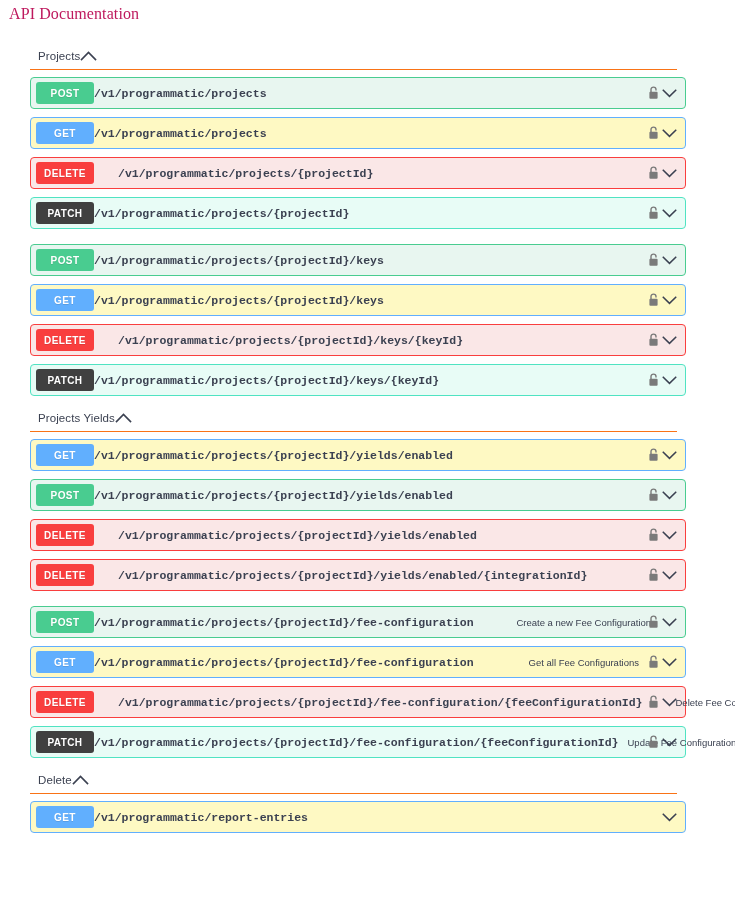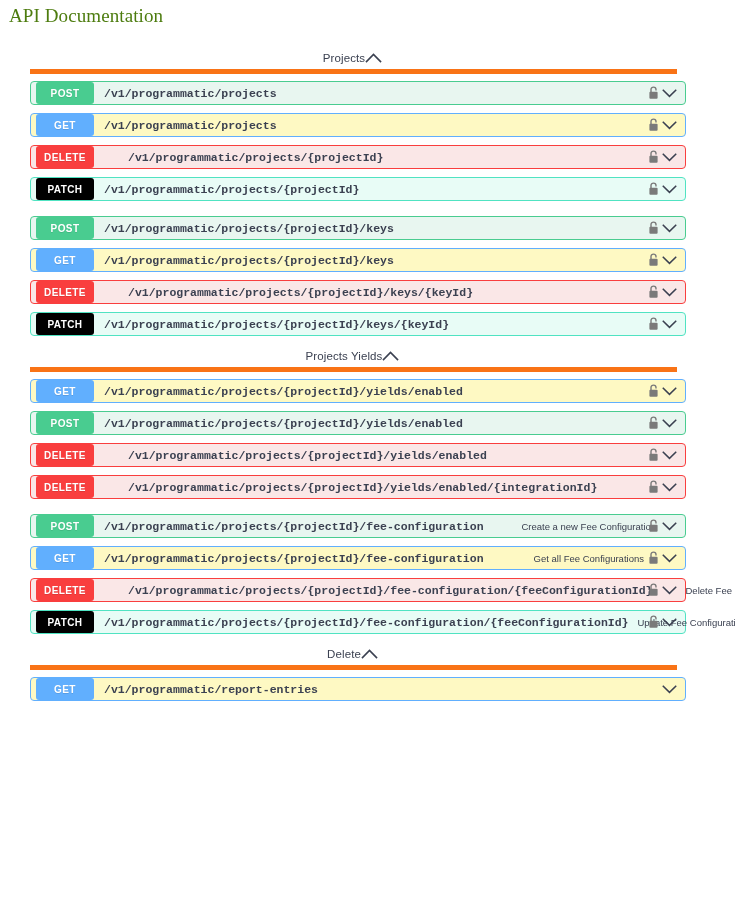--- a/index.html
+++ b/index.html
@@ -14,9 +14,9 @@
 
   .page-title {
     font-family: "Liberation Serif", serif;
-    font-size: 19px;
+    font-size: 16px;
     font-weight: 400;
-    color: #4d7c0f;
+    color: #be185d;
     padding: 5px 17px 0 9px;
     letter-spacing: .1px;
   }

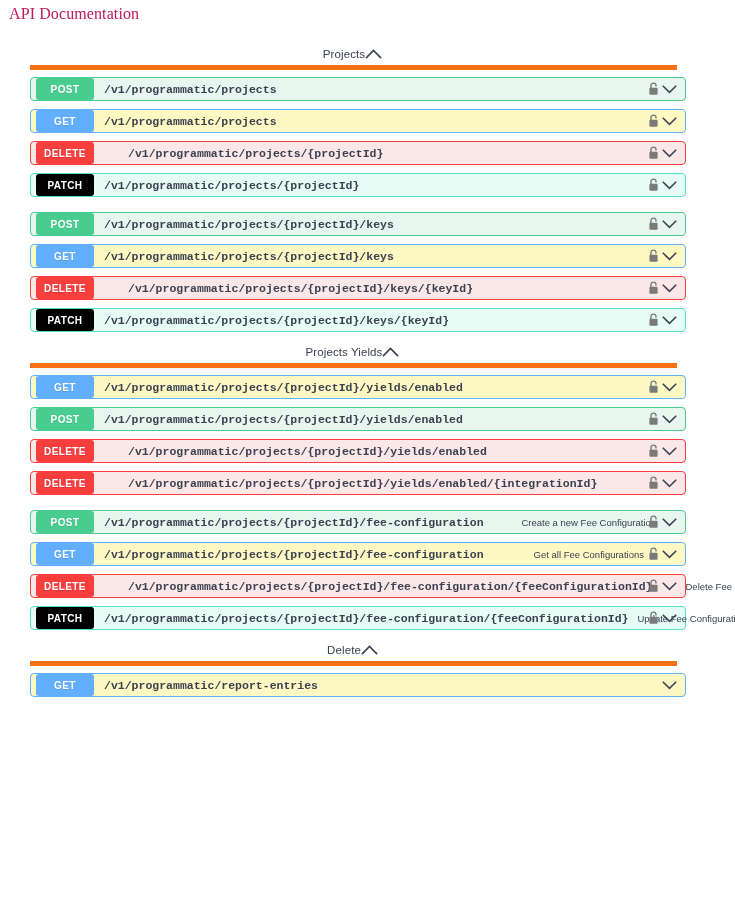--- a/index.html
+++ b/index.html
@@ -32,10 +32,10 @@
   .section-header {
     display: flex;
     align-items: center;
-    justify-content: center;
+    justify-content: flex-start;
     height: 28px;
     width: 647px;
-    border-bottom: 5px solid #f97316;
+    border-bottom: 1px solid #f97316;
     padding: 0 10px 0 8px;
     cursor: pointer;
   }

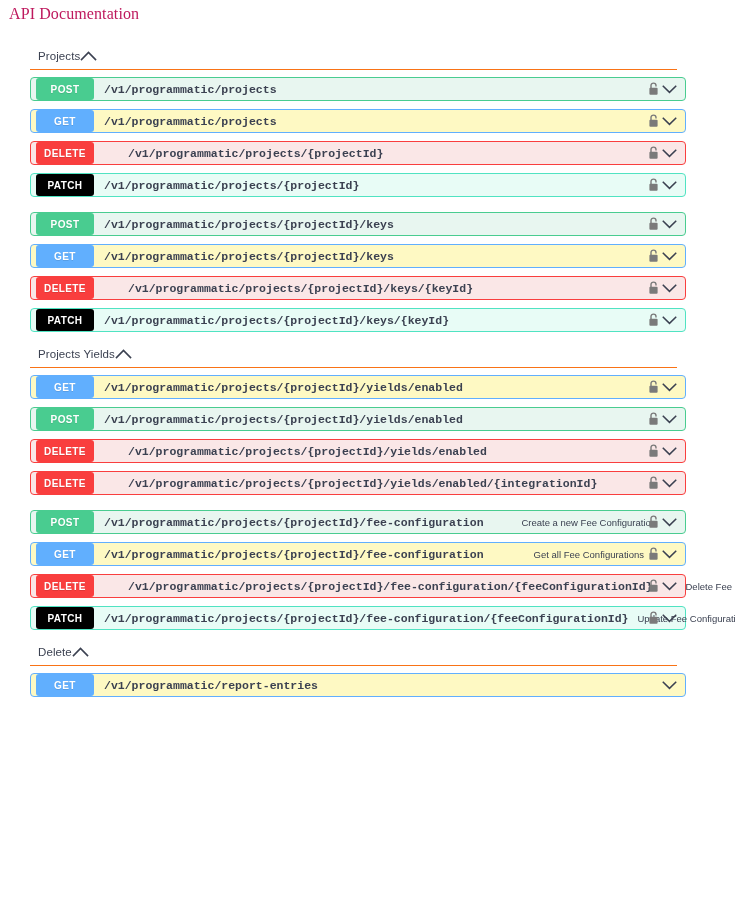--- a/index.html
+++ b/index.html
@@ -54,7 +54,7 @@
     display: flex;
     align-items: center;
     width: 656px;
-    height: 24px;
+    height: 32px;
     margin-bottom: 8px;
     border-radius: 4px;
     border: 1px solid transparent;

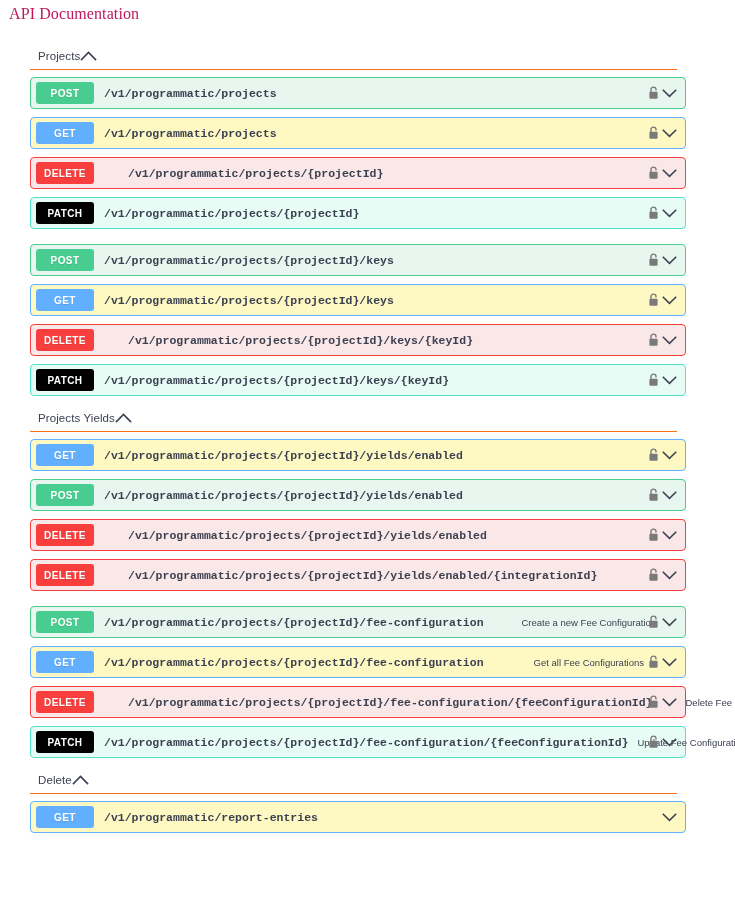--- a/index.html
+++ b/index.html
@@ -82,7 +82,7 @@
     font-family: "Liberation Mono", monospace;
     font-size: 11.5px;
     color: #3b4151;
-    padding-left: 10px;
+    padding-left: 0;
     white-space: nowrap;
     font-weight: 700;
   }

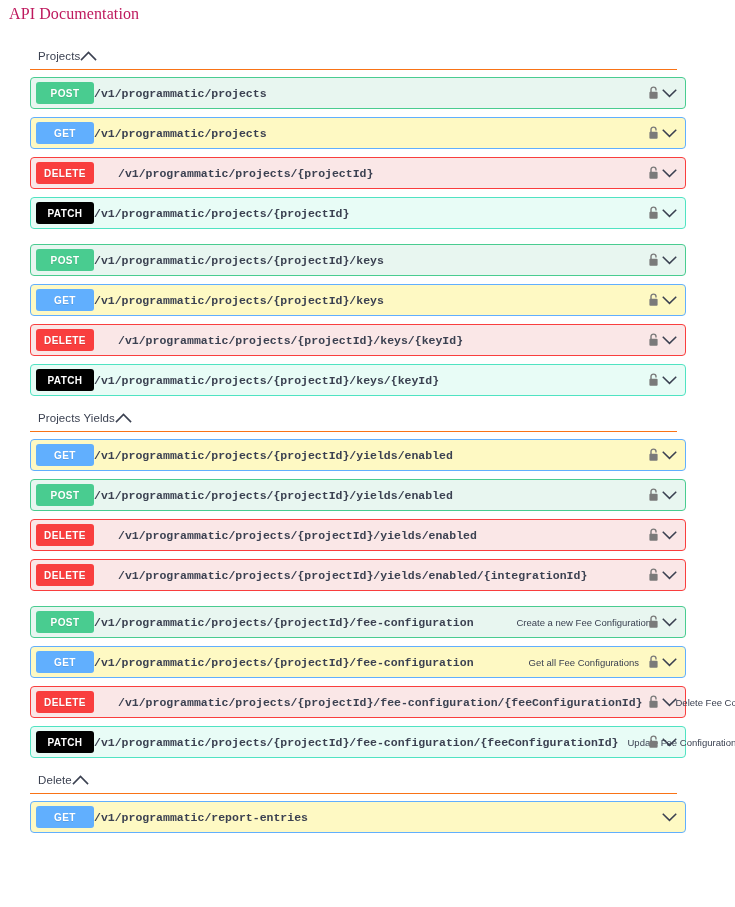--- a/index.html
+++ b/index.html
@@ -112,7 +112,7 @@
   .m-get    { background: #61affe; }
   .m-post   { background: #49cc90; }
   .m-delete { background: #f93e3e; }
-  .m-patch  { background: #000000; }
+  .m-patch  { background: #404040; }
 
   .row-get    { background: #fef9c3; border-color: #61affe; }
   .row-post   { background: #e8f6f0; border-color: #49cc90; }

